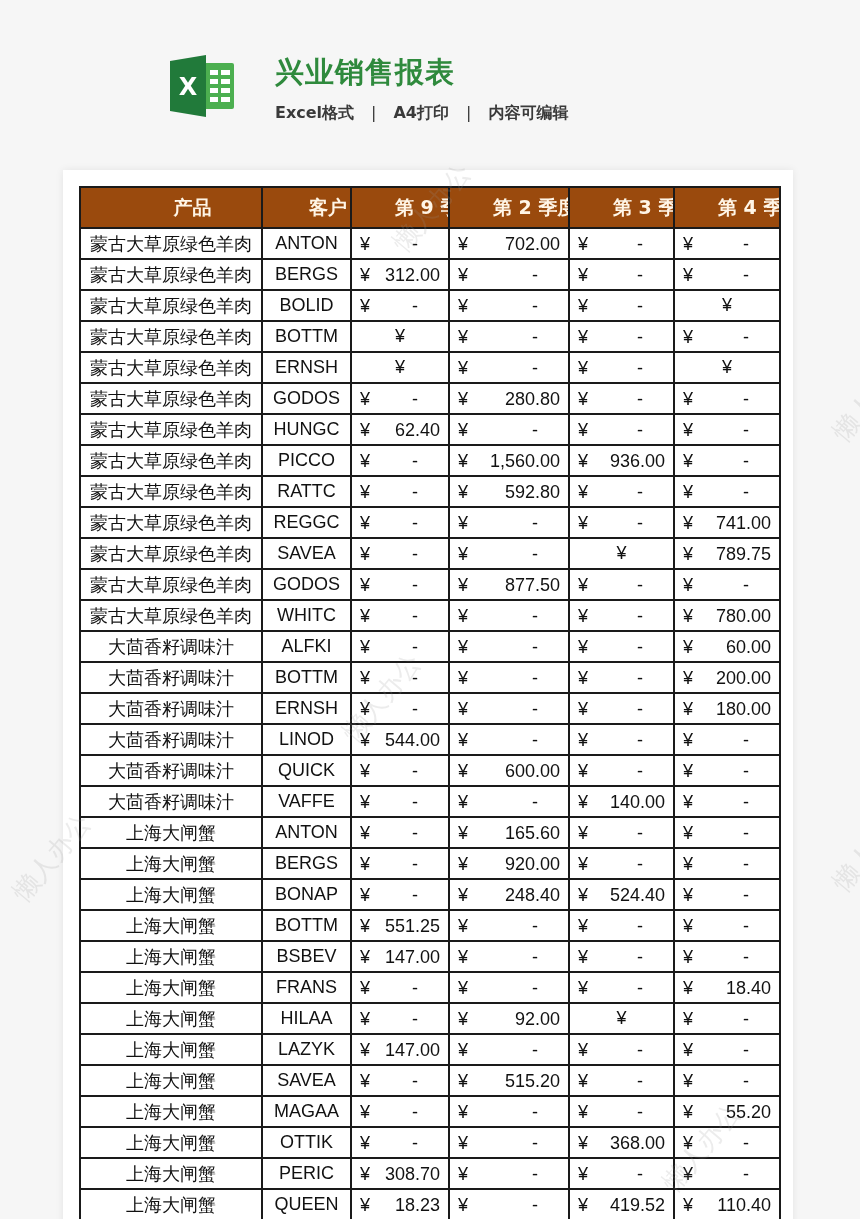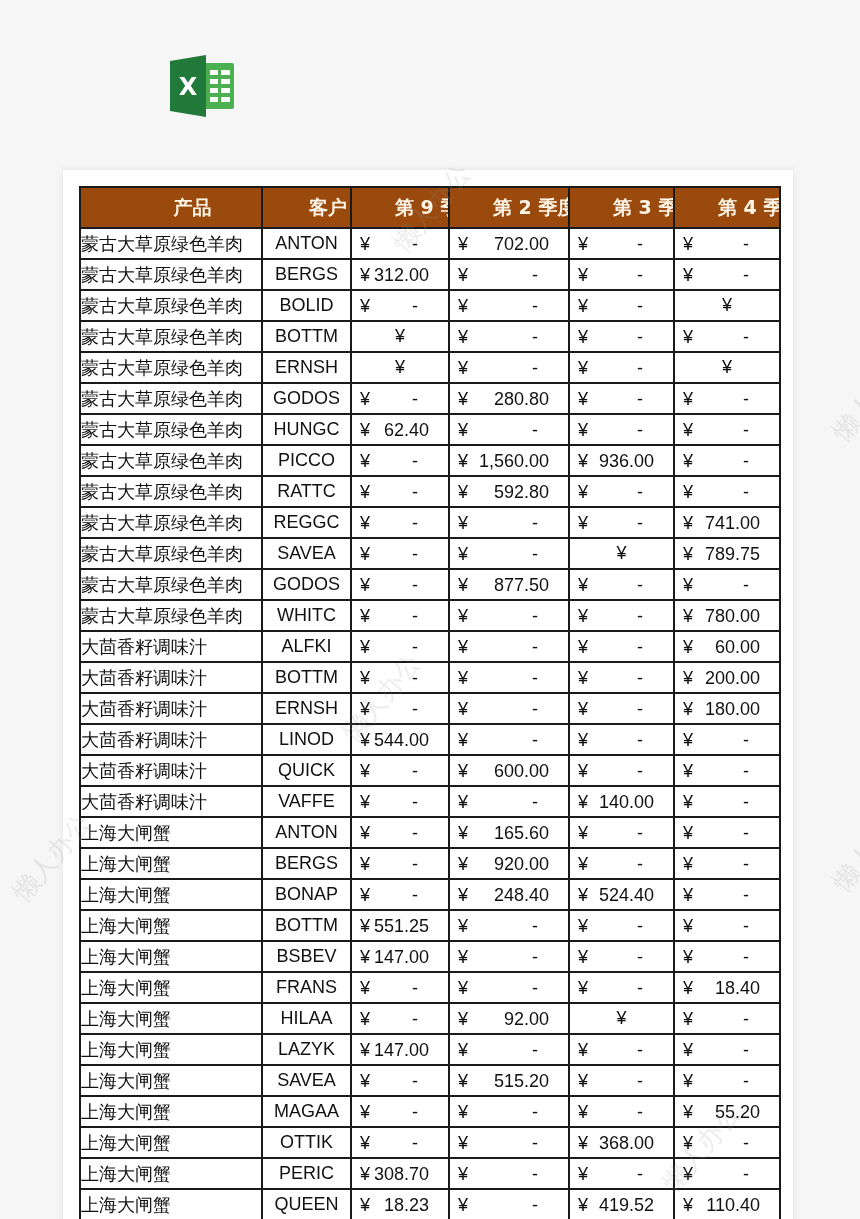--- a/index.html
+++ b/index.html
@@ -78,6 +78,7 @@
     <polygon points="0,6 36,0 36,62 0,56" fill="#217a3a"></polygon>
     <text x="18" y="40" text-anchor="middle" font-size="24" font-weight="bold" fill="#ffffff" font-family="DejaVu Sans, sans-serif">X</text>
   </svg>
+  <div class="title">兴业销售报表</div>
 </div>
 
 <div class="card"></div>

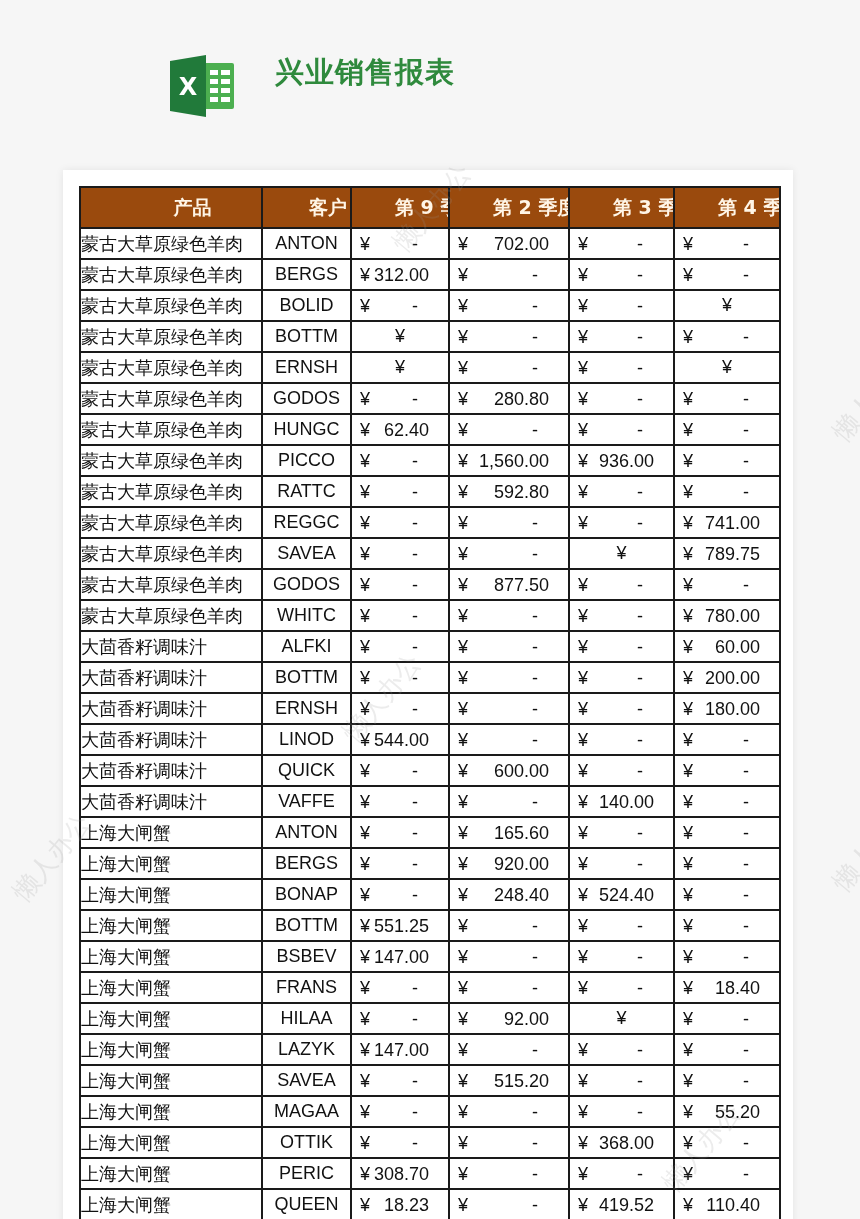--- a/index.html
+++ b/index.html
@@ -79,6 +79,9 @@
     <text x="18" y="40" text-anchor="middle" font-size="24" font-weight="bold" fill="#ffffff" font-family="DejaVu Sans, sans-serif">X</text>
   </svg>
   <div class="title">兴业销售报表</div>
+  <div class="subtitle">
+    <span>Excel格式</span><span class="sep">|</span><span>A4打印</span><span class="sep">|</span><span>内容可编辑</span>
+  </div>
 </div>
 
 <div class="card"></div>

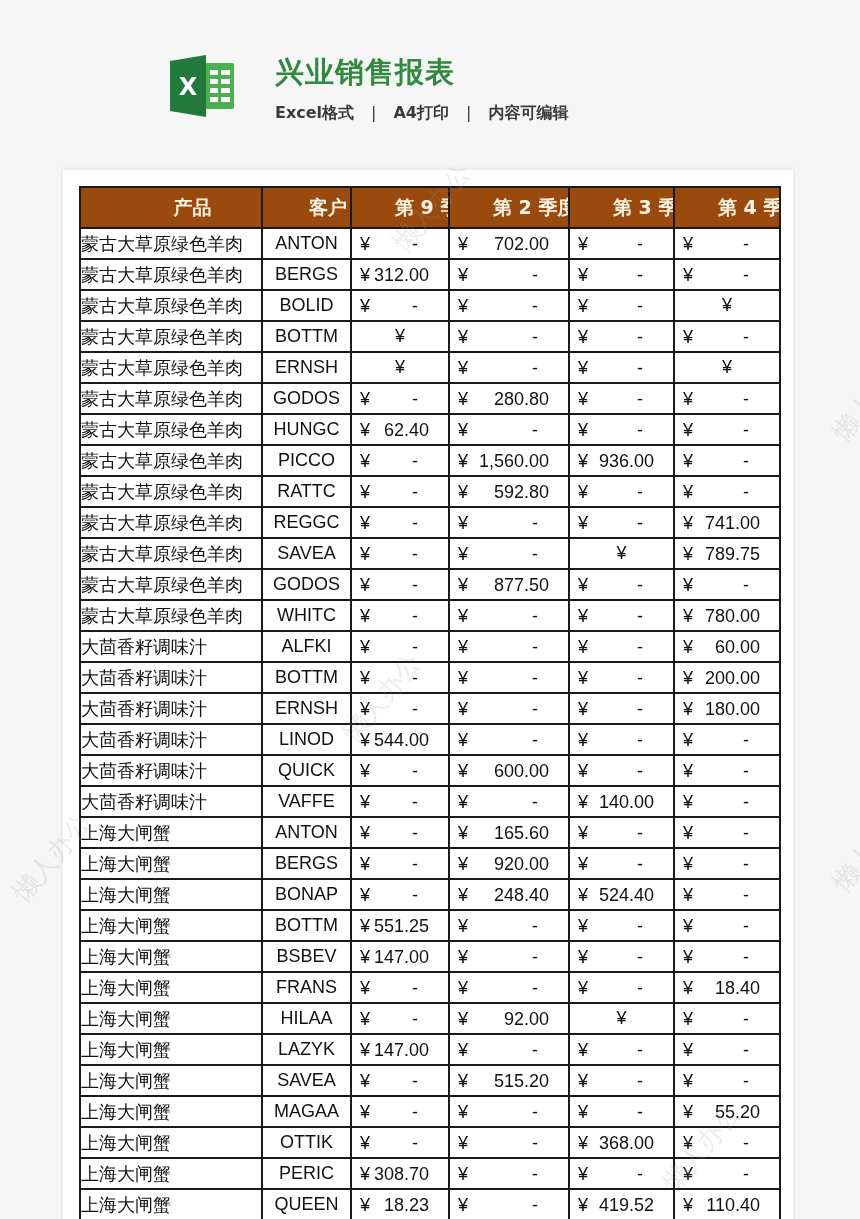--- a/index.html
+++ b/index.html
@@ -45,7 +45,7 @@
       padding-left: 43px;
     }
     table.sheet td { height: 29px; font-size: 18px; color: #111; background: #fff; }
-    td.prod { font-family: Liberation Serif, serif; font-size: 17px; }
+    td.prod { text-align: center; font-family: Liberation Serif, serif; font-size: 17px; }
     td.cust { text-align: center; margin-top: 8px; }
     td.money { position: relative; }
     td.money .yen { position: absolute; left: 8px; top: 5px; }

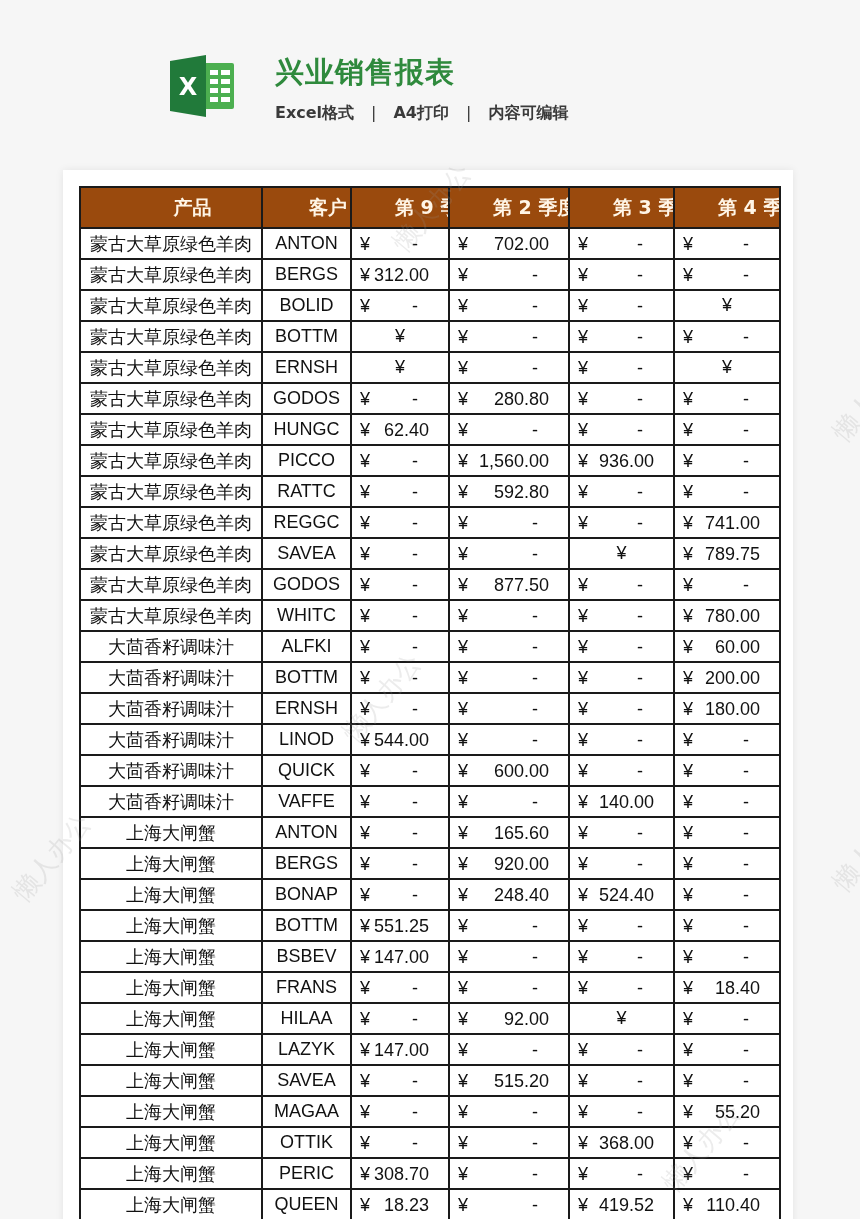--- a/index.html
+++ b/index.html
@@ -49,7 +49,7 @@
     td.cust { text-align: center; margin-top: 8px; }
     td.money { position: relative; }
     td.money .yen { position: absolute; left: 8px; top: 5px; }
-    td.money .amt { position: absolute; right: 19px; top: 5px; }
+    td.money .amt { position: absolute; right: 8px; top: 5px; }
     td.money .dash { position: absolute; right: 30px; top: 5px; }
     td.money.center .yenc { display: block; text-align: center; }
 

